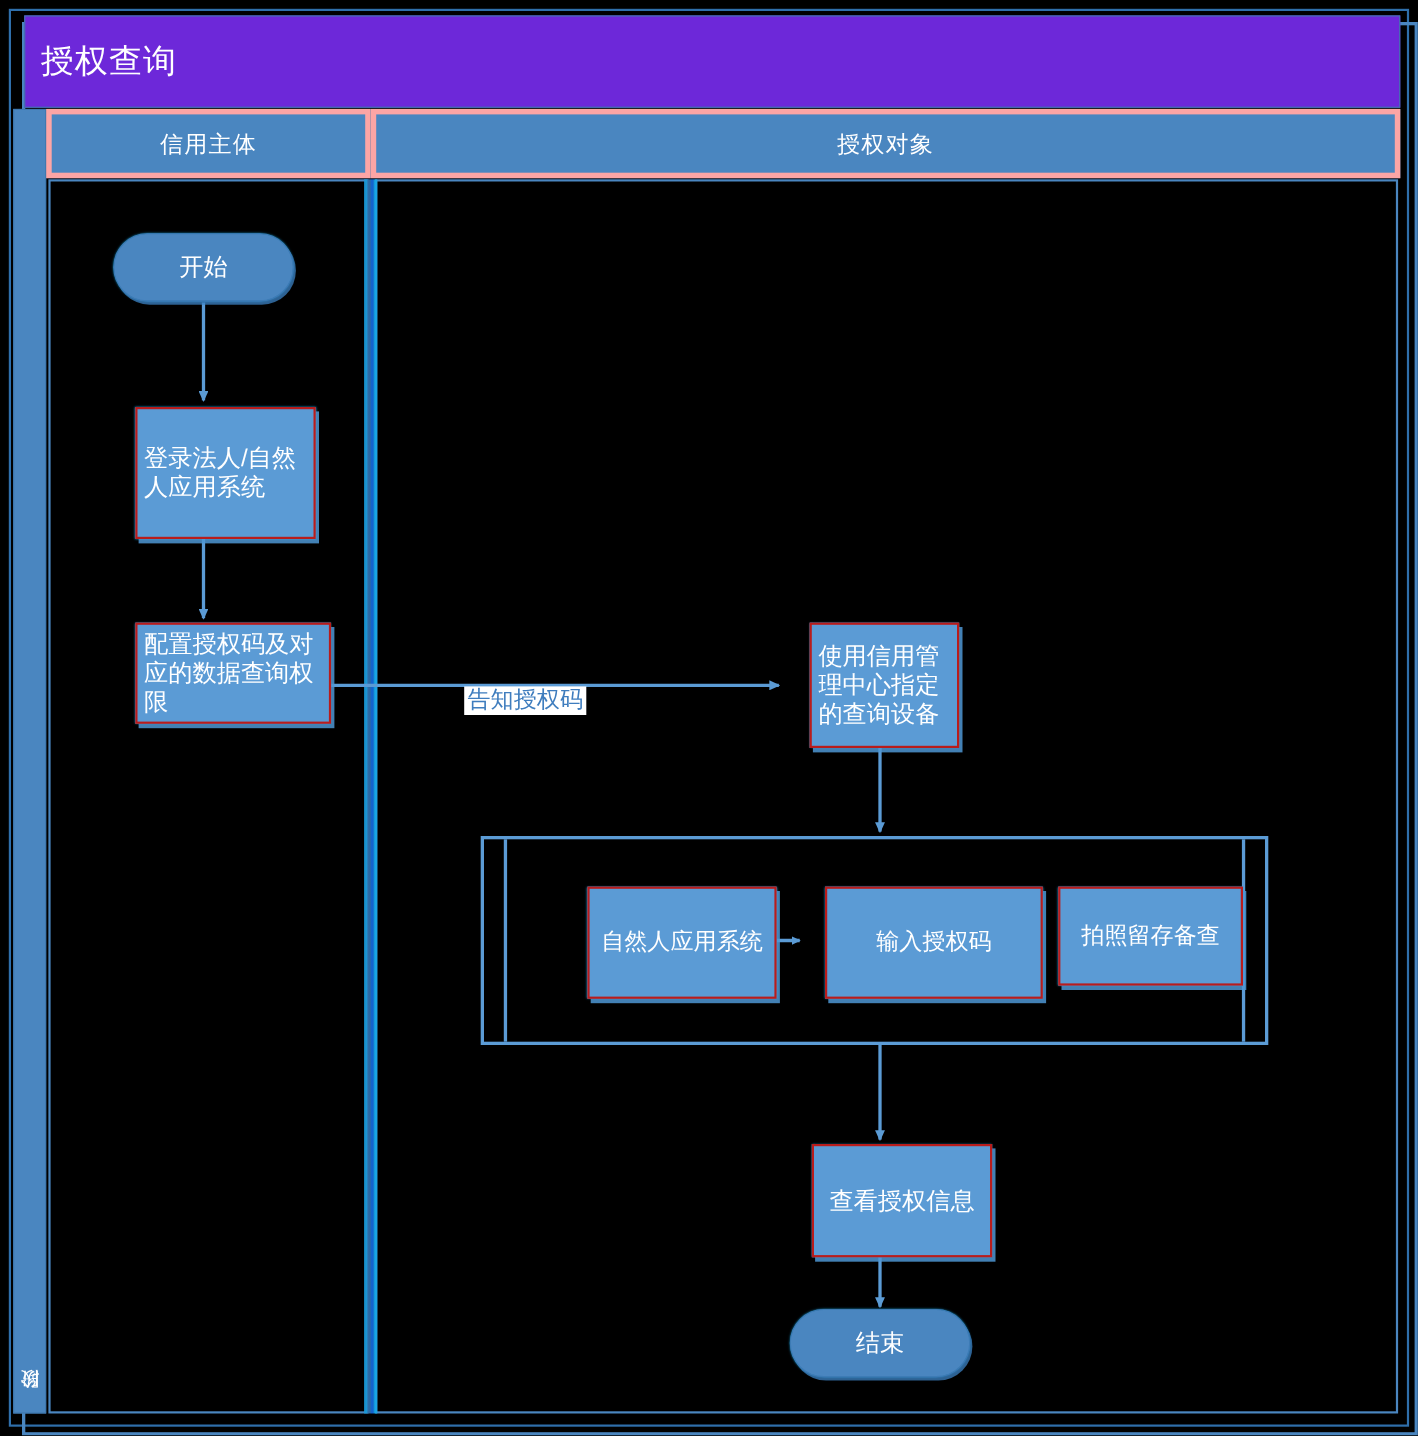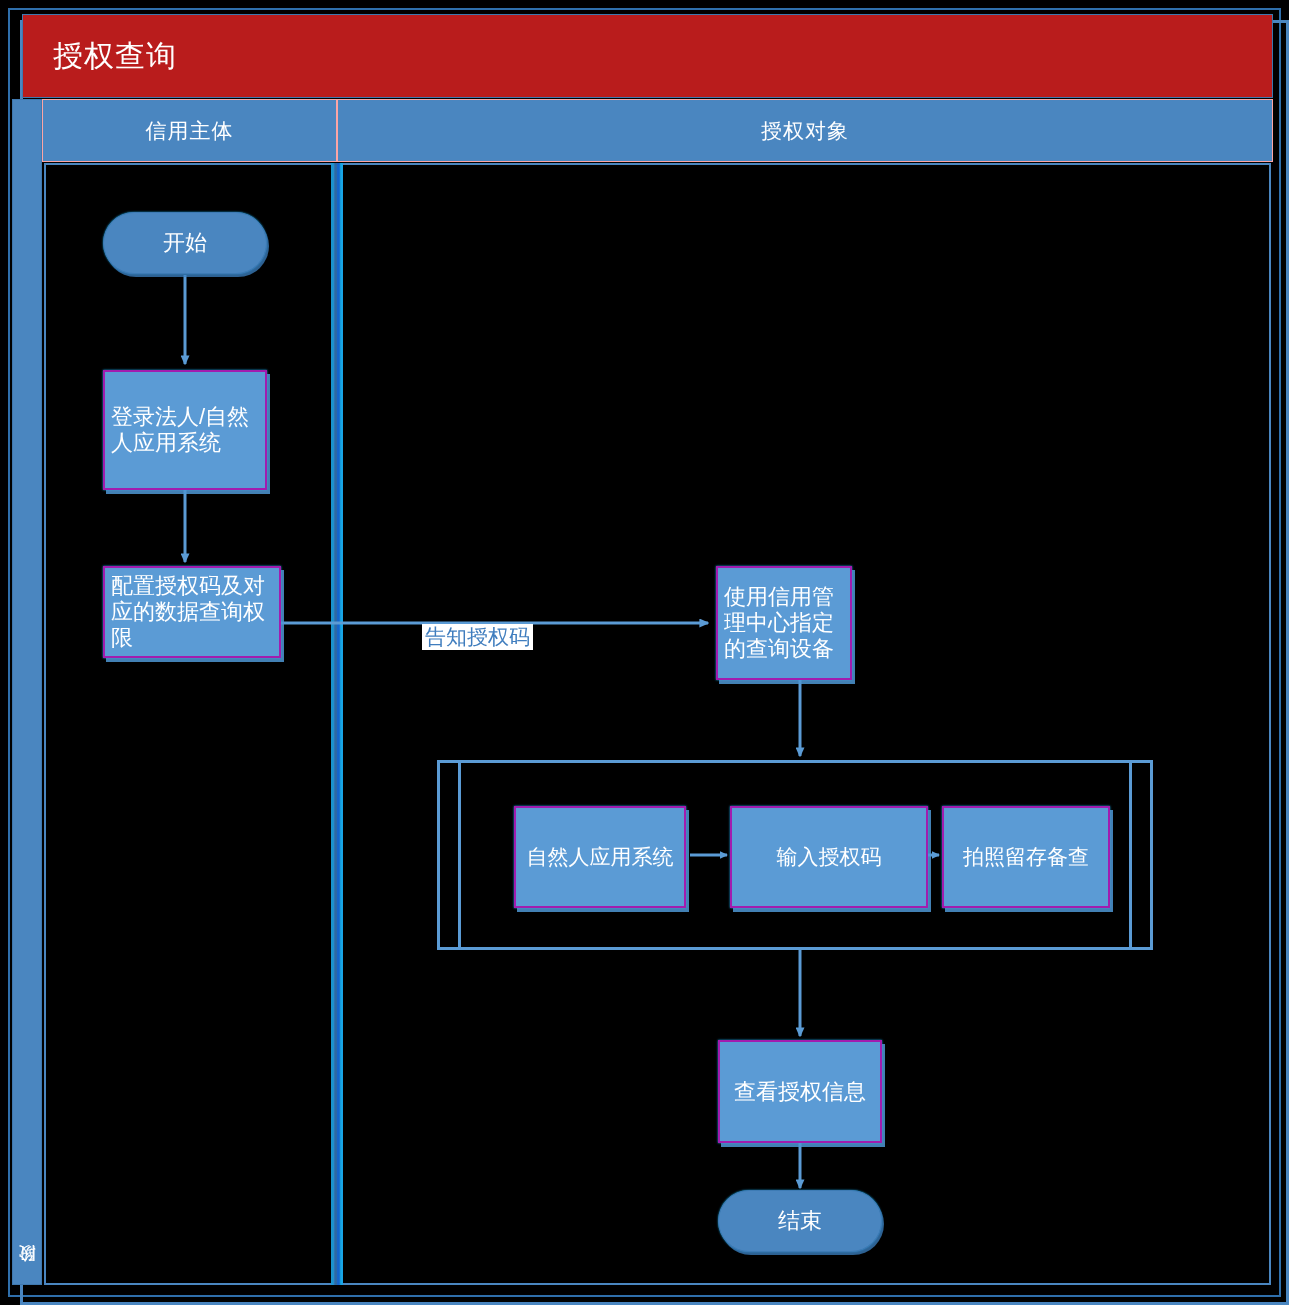--- a/index.html
+++ b/index.html
@@ -44,12 +44,11 @@
     top: 14px;
     width: 1251px;
     height: 84px;
-    background: #b91c1c;
+    background: #6d28d9;
     border: 1px solid #3f78ae;
     box-sizing: border-box;
     display: flex;
     align-items: center;
-    padding-left: 16px;
   }
   #title-text {
     color: #ffffff;

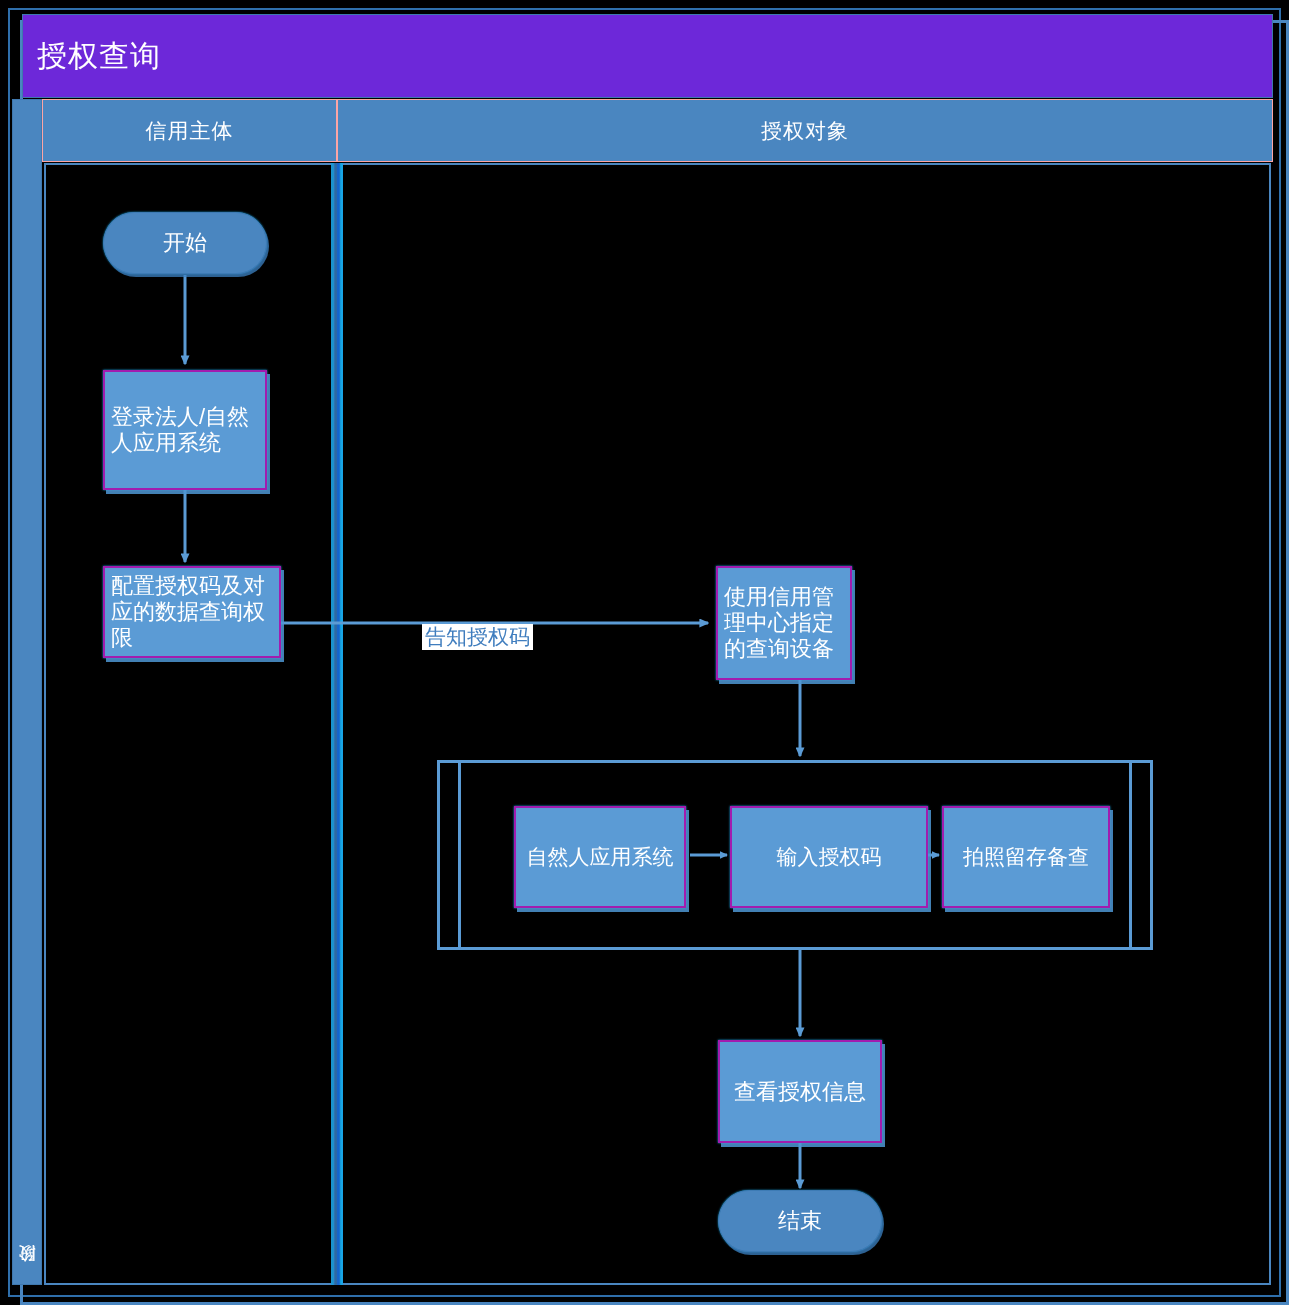--- a/index.html
+++ b/index.html
@@ -87,7 +87,7 @@
     top: 99px;
     height: 63px;
     background: #4a86c0;
-    border: 1px solid #fca5a5;
+    border: 5px solid #fca5a5;
     box-sizing: border-box;
     display: flex;
     align-items: center;

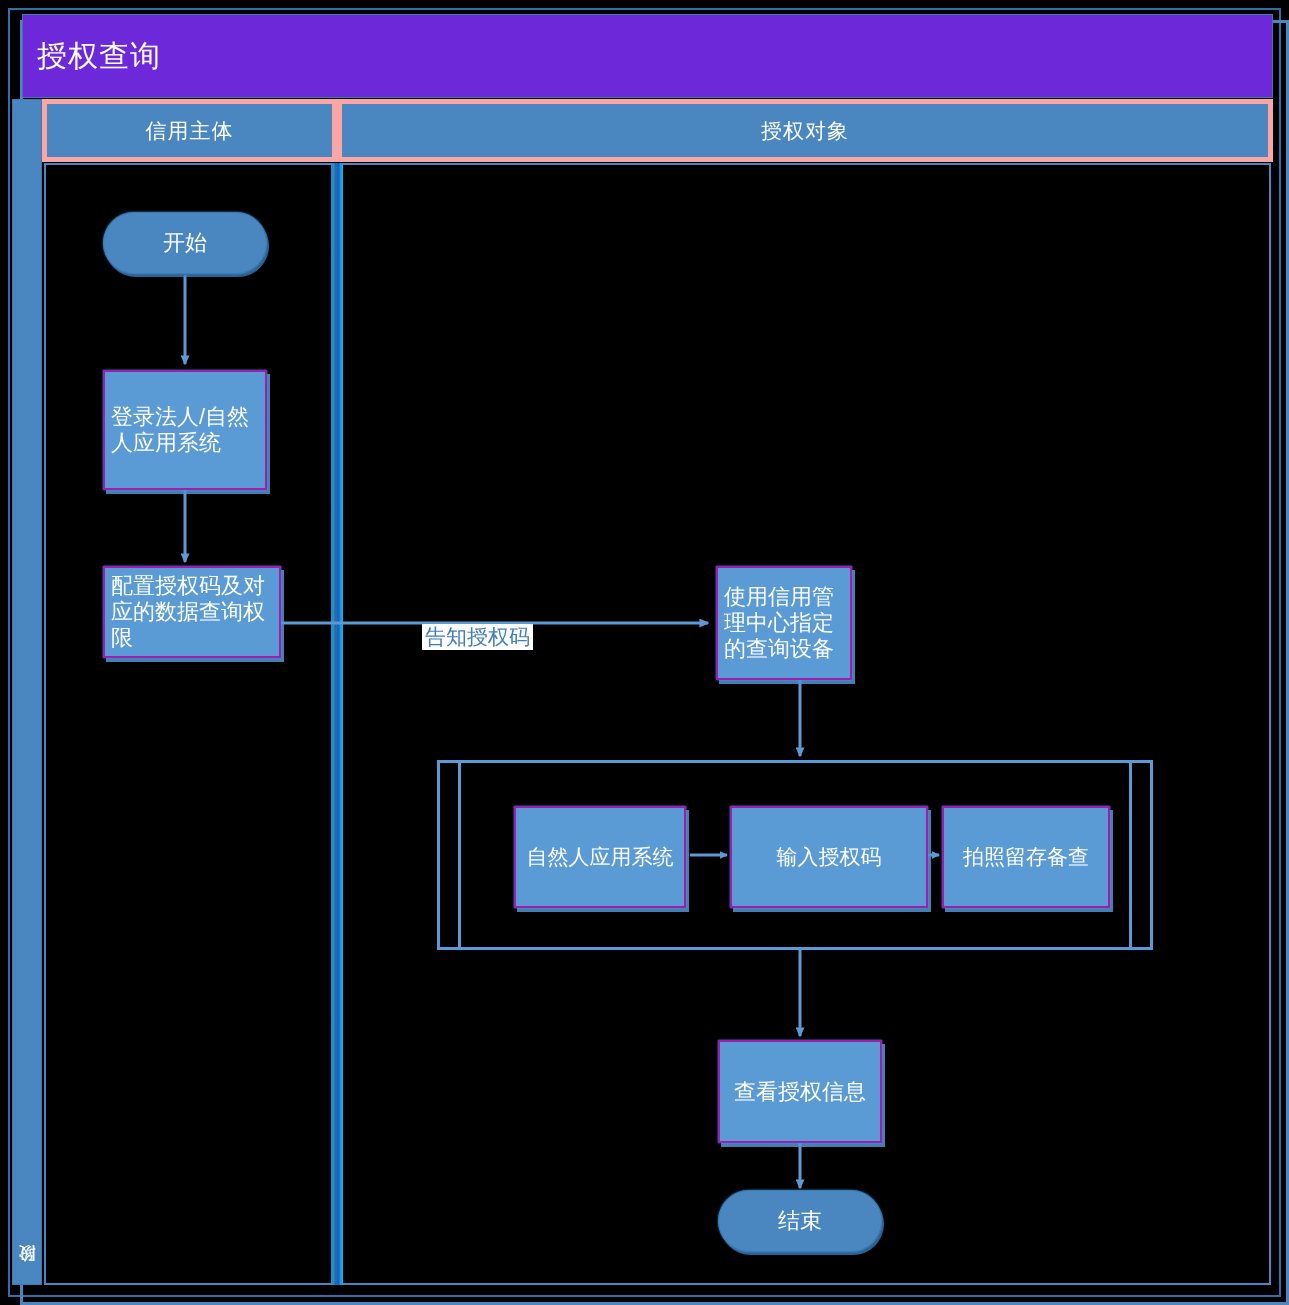--- a/index.html
+++ b/index.html
@@ -159,10 +159,11 @@
   }
   .process {
     background: #5b9bd5;
-    border: 2px solid #a21caf;
+    border: 2px solid #b91c1c;
     font-size: 22px;
     box-shadow: 3px 4px 0 rgba(78,150,212,.85),
                 0 0 2px #18a9e8;
+    margin-left: 20px;
   }
   .process-sm { font-size: 21px; }
 

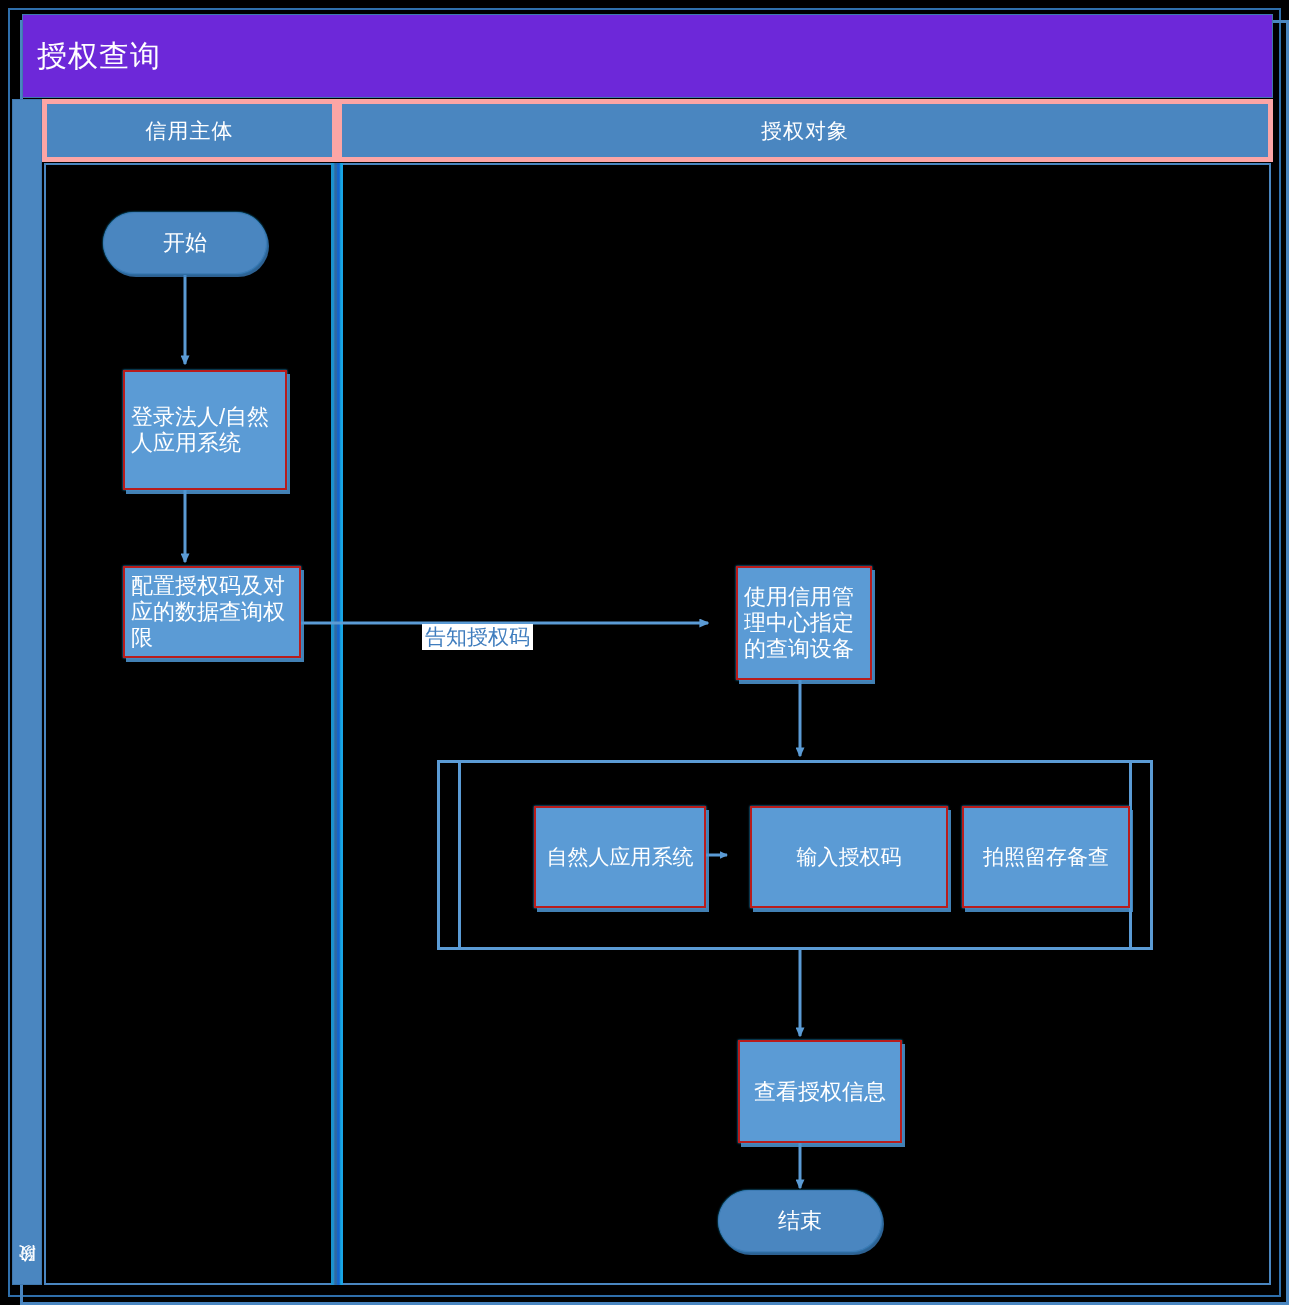--- a/index.html
+++ b/index.html
@@ -282,7 +282,7 @@
   <span class="label">输入授权码</span>
 </div>
 
-<div class="node process process-sm" style="left:942px; top:806px; width:168px; height:102px;">
+<div class="node process process-sm" style="left:942px; top:806px; width:168px; height:90px;">
   <span class="label">拍照留存备查</span>
 </div>
 

